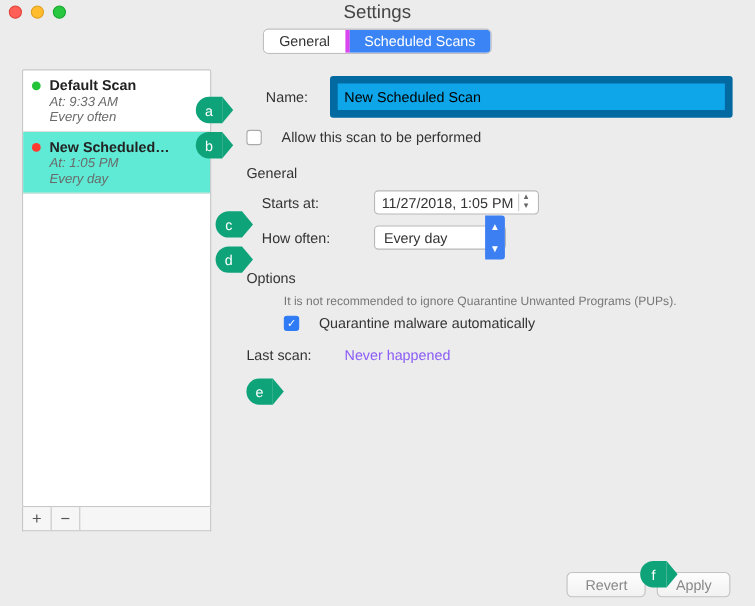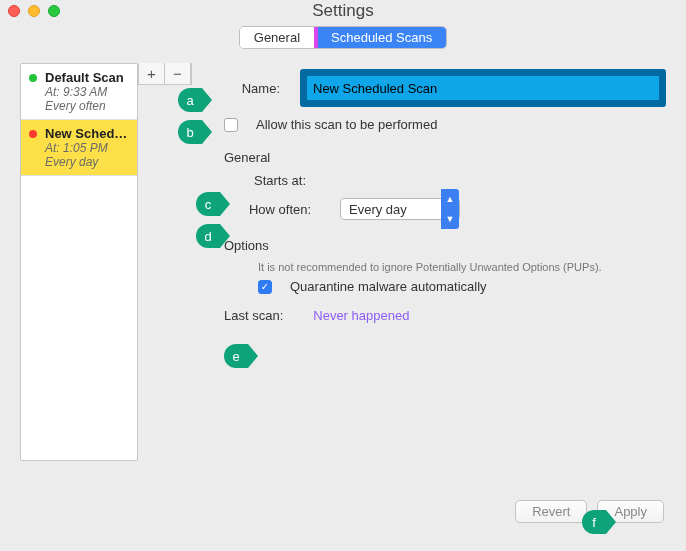--- a/index.html
+++ b/index.html
@@ -72,7 +72,7 @@
   .sidebar {
     width: 172px;
     display: flex;
-    flex-direction: row;
+    flex-direction: column;
   }
   .scanlist {
     background: #fff;

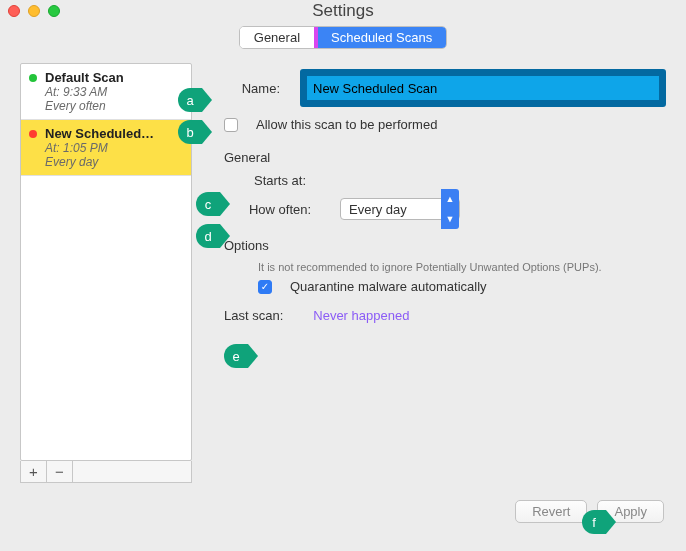--- a/index.html
+++ b/index.html
@@ -95,7 +95,7 @@
   .dot.red { background: #ff3b30; }
   .scan-item .row1 { font-weight: 600; color: #222; white-space: nowrap; overflow:hidden; text-overflow:ellipsis;}
   .scan-item .row2, .scan-item .row3 { font-size: 12px; color: #6a6a6a; font-style: italic; }
-  .scan-item.selected { background: #fde047; }
+  .scan-item.selected { background: #5eead4; }
   .listbar {
     display: flex;
     border: 1px solid #c7c7c7;

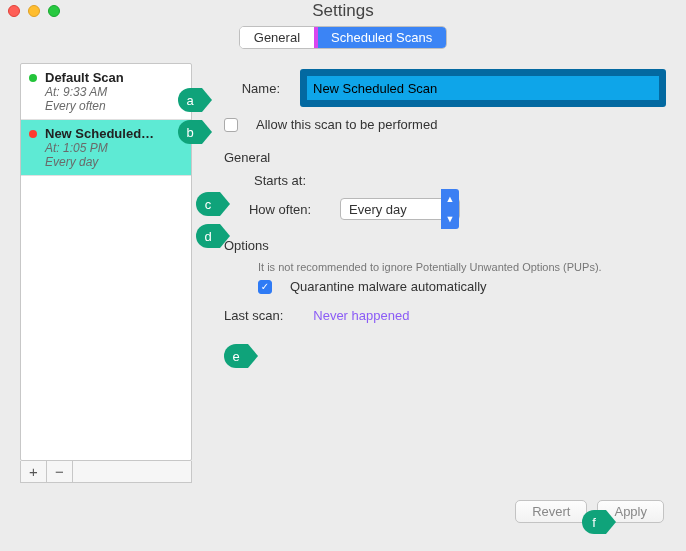--- a/index.html
+++ b/index.html
@@ -133,7 +133,7 @@
   }
   .row label.keysm {
     width: 90px;
-    text-align: center;
+    text-align: left;
     padding-right: 6px;
     color: #333;
   }

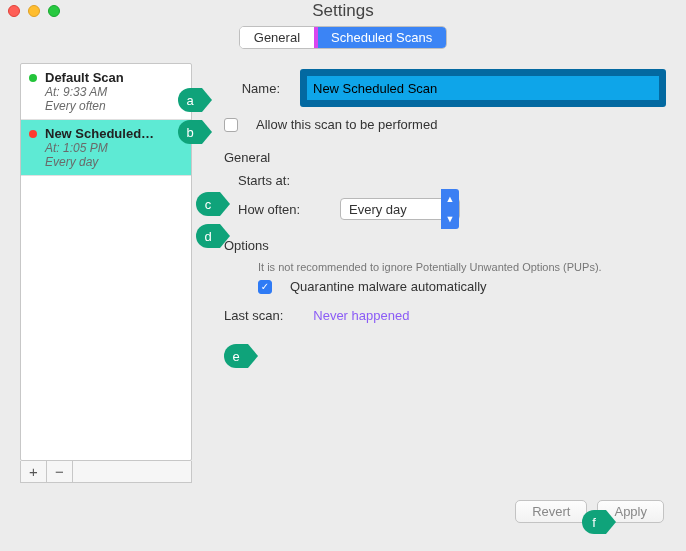--- a/index.html
+++ b/index.html
@@ -317,6 +317,13 @@
 
     <div class="row indent">
       <label class="keysm">Starts at:</label>
+      <div class="datetime">
+        <span>11/27/2018,   1:05 PM</span>
+        <div class="stepper">
+          <div>▲</div>
+            <div>▼</div>
+        </div>
+      </div>
     </div>
 
     <div class="row indent">

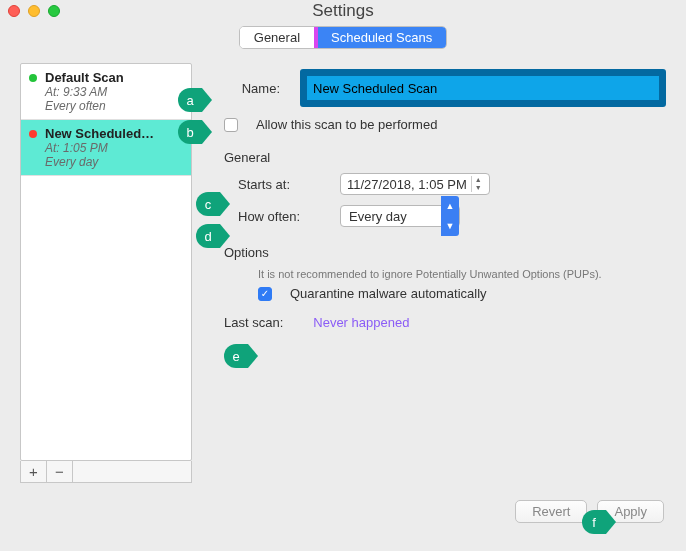--- a/index.html
+++ b/index.html
@@ -336,7 +336,7 @@
 
     <div class="section-title">Options</div>
 
-    <div class="hint">It is not recommended to ignore Potentially Unwanted Options (PUPs).</div>
+    <div class="hint">It is not recommended to ignore Quarantine Unwanted Programs (PUPs).</div>
 
     <div class="row" style="padding-left:48px;">
       <span class="checkbox checked">✓</span>

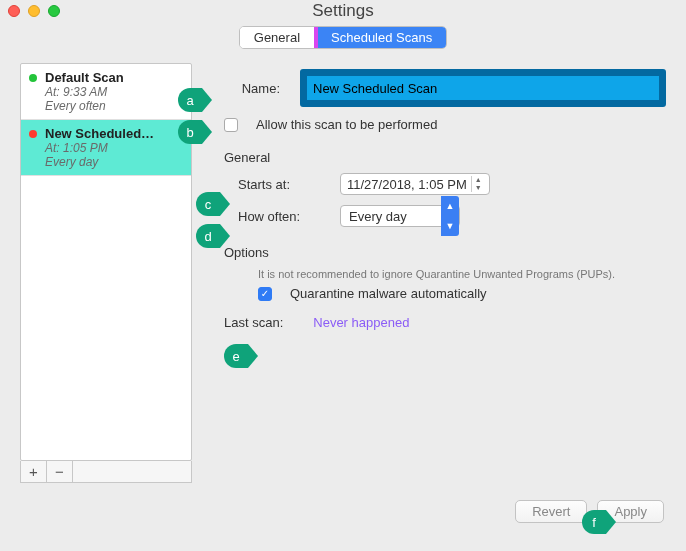--- a/index.html
+++ b/index.html
@@ -226,7 +226,7 @@
   .footer {
     position: absolute;
     right: 22px;
-    bottom: 28px;
+    bottom: 8px;
     display: flex;
     gap: 10px;
   }

